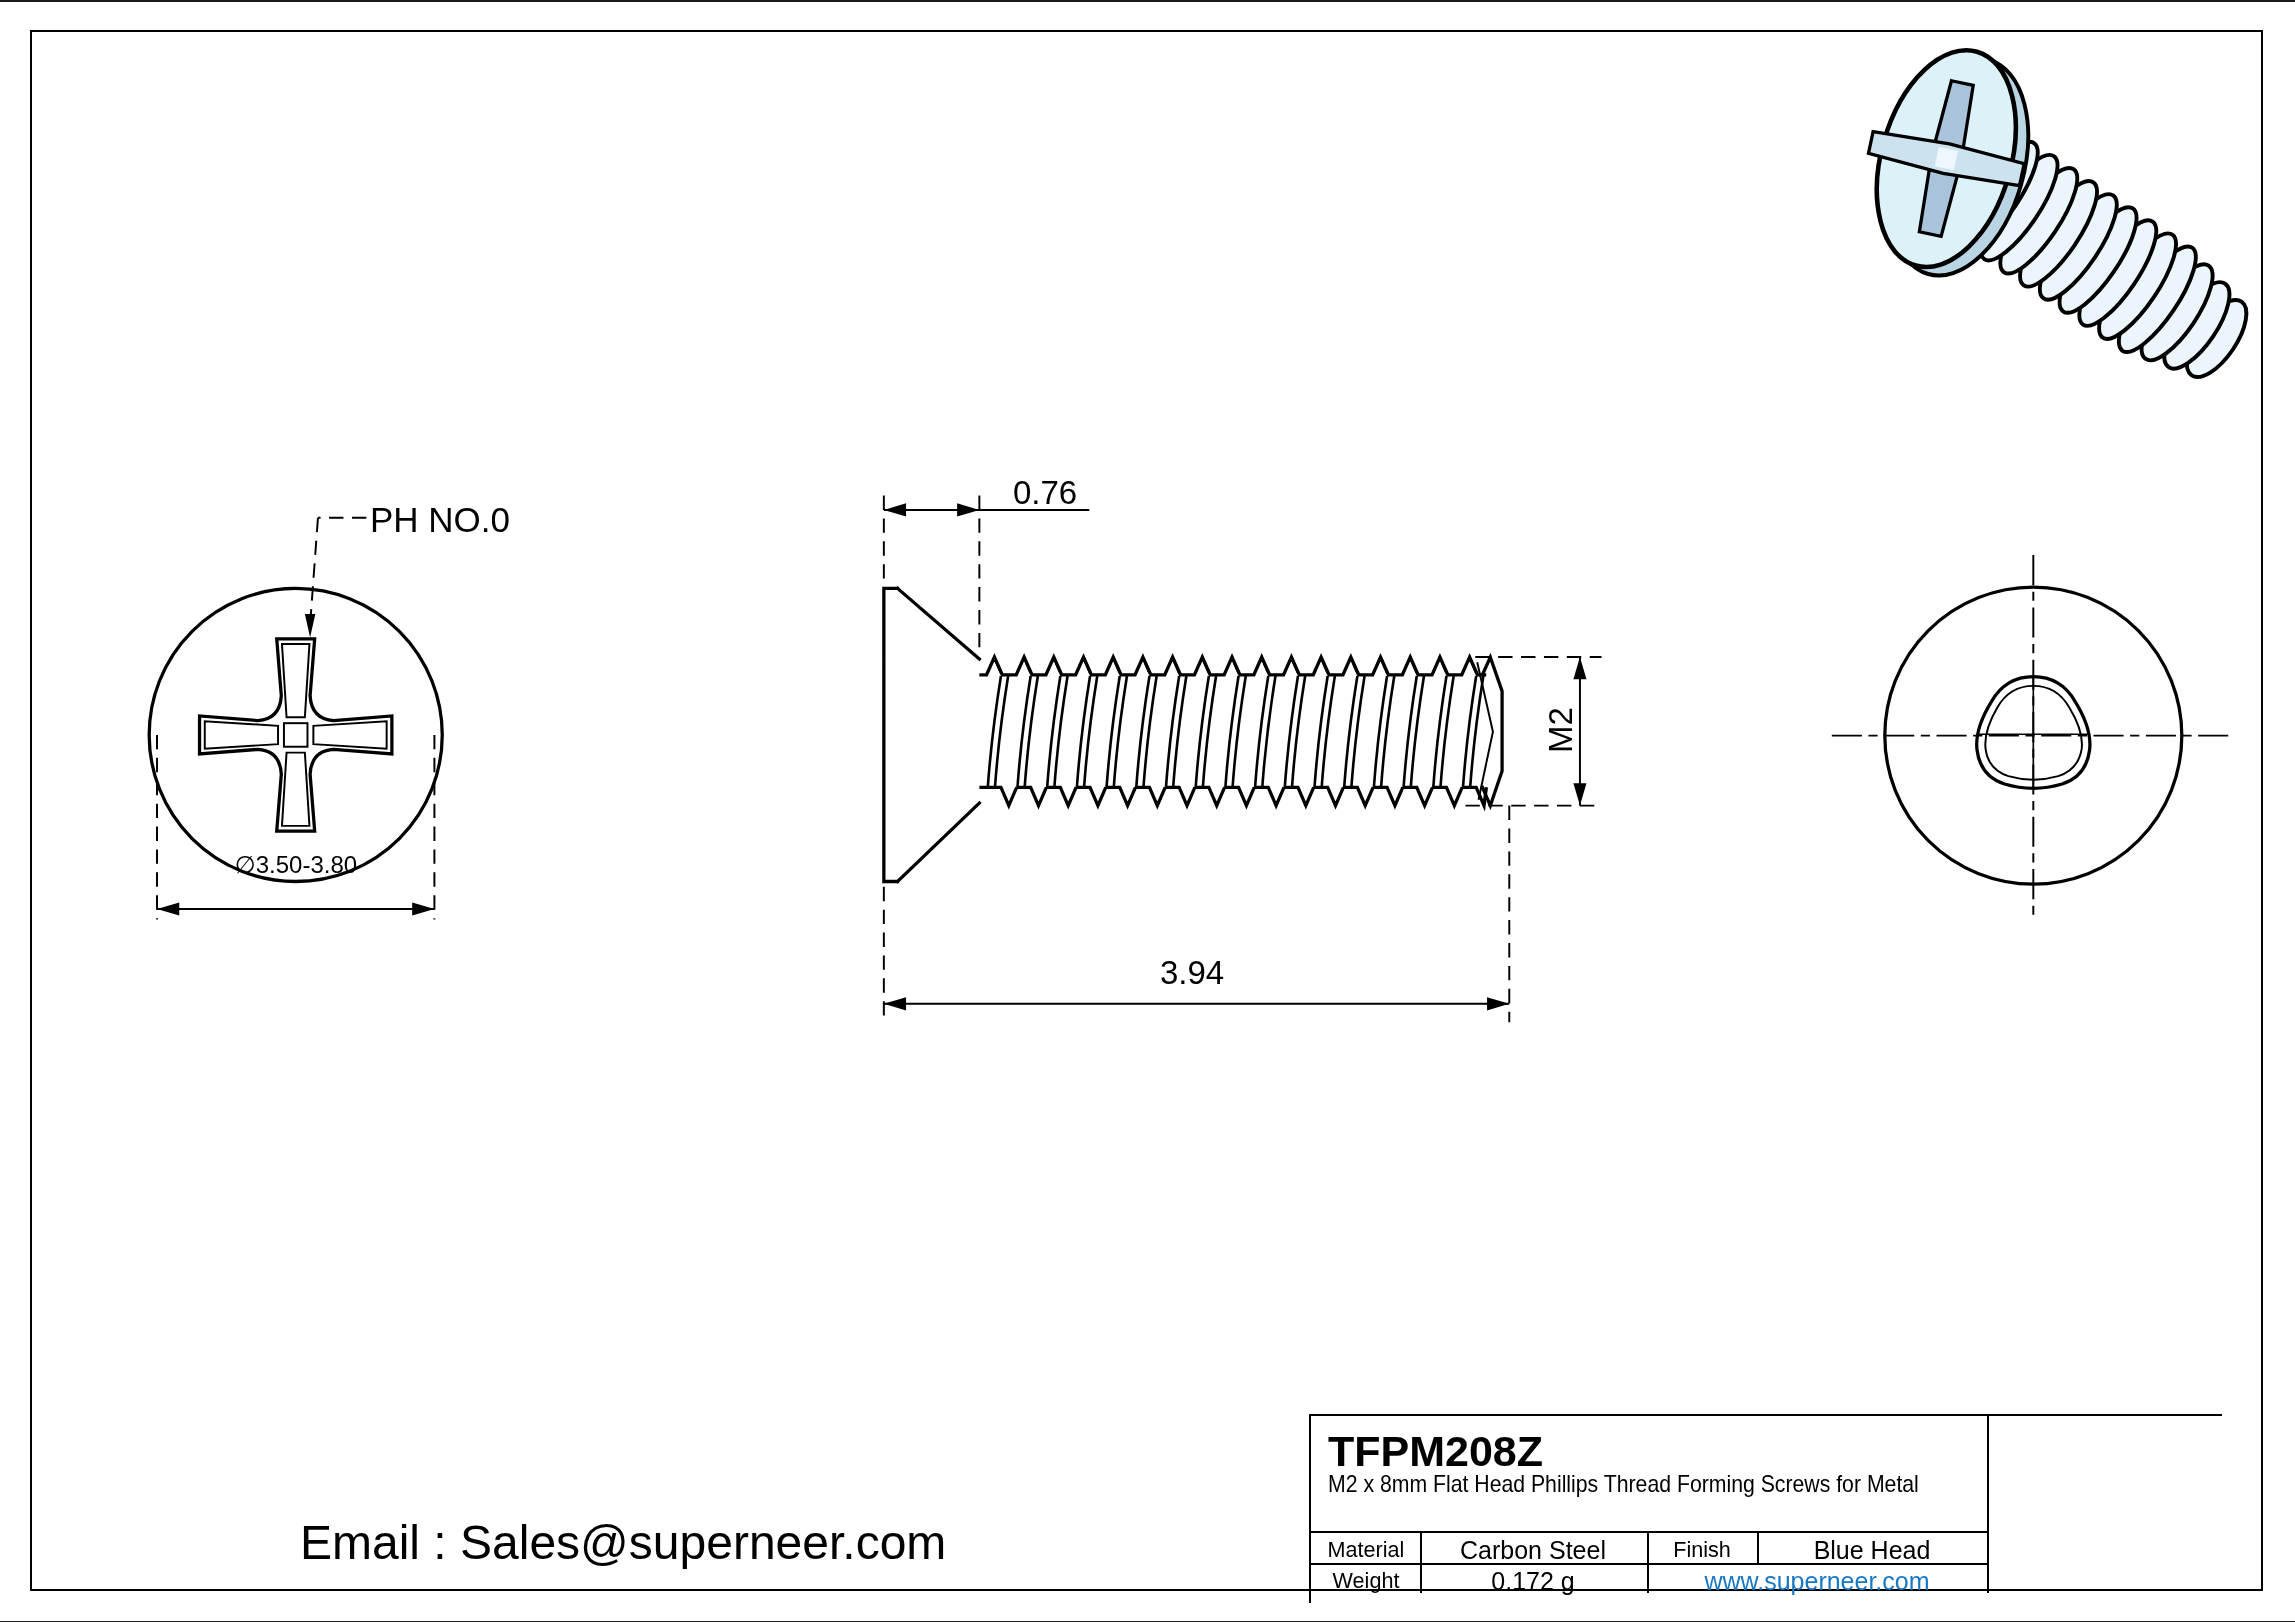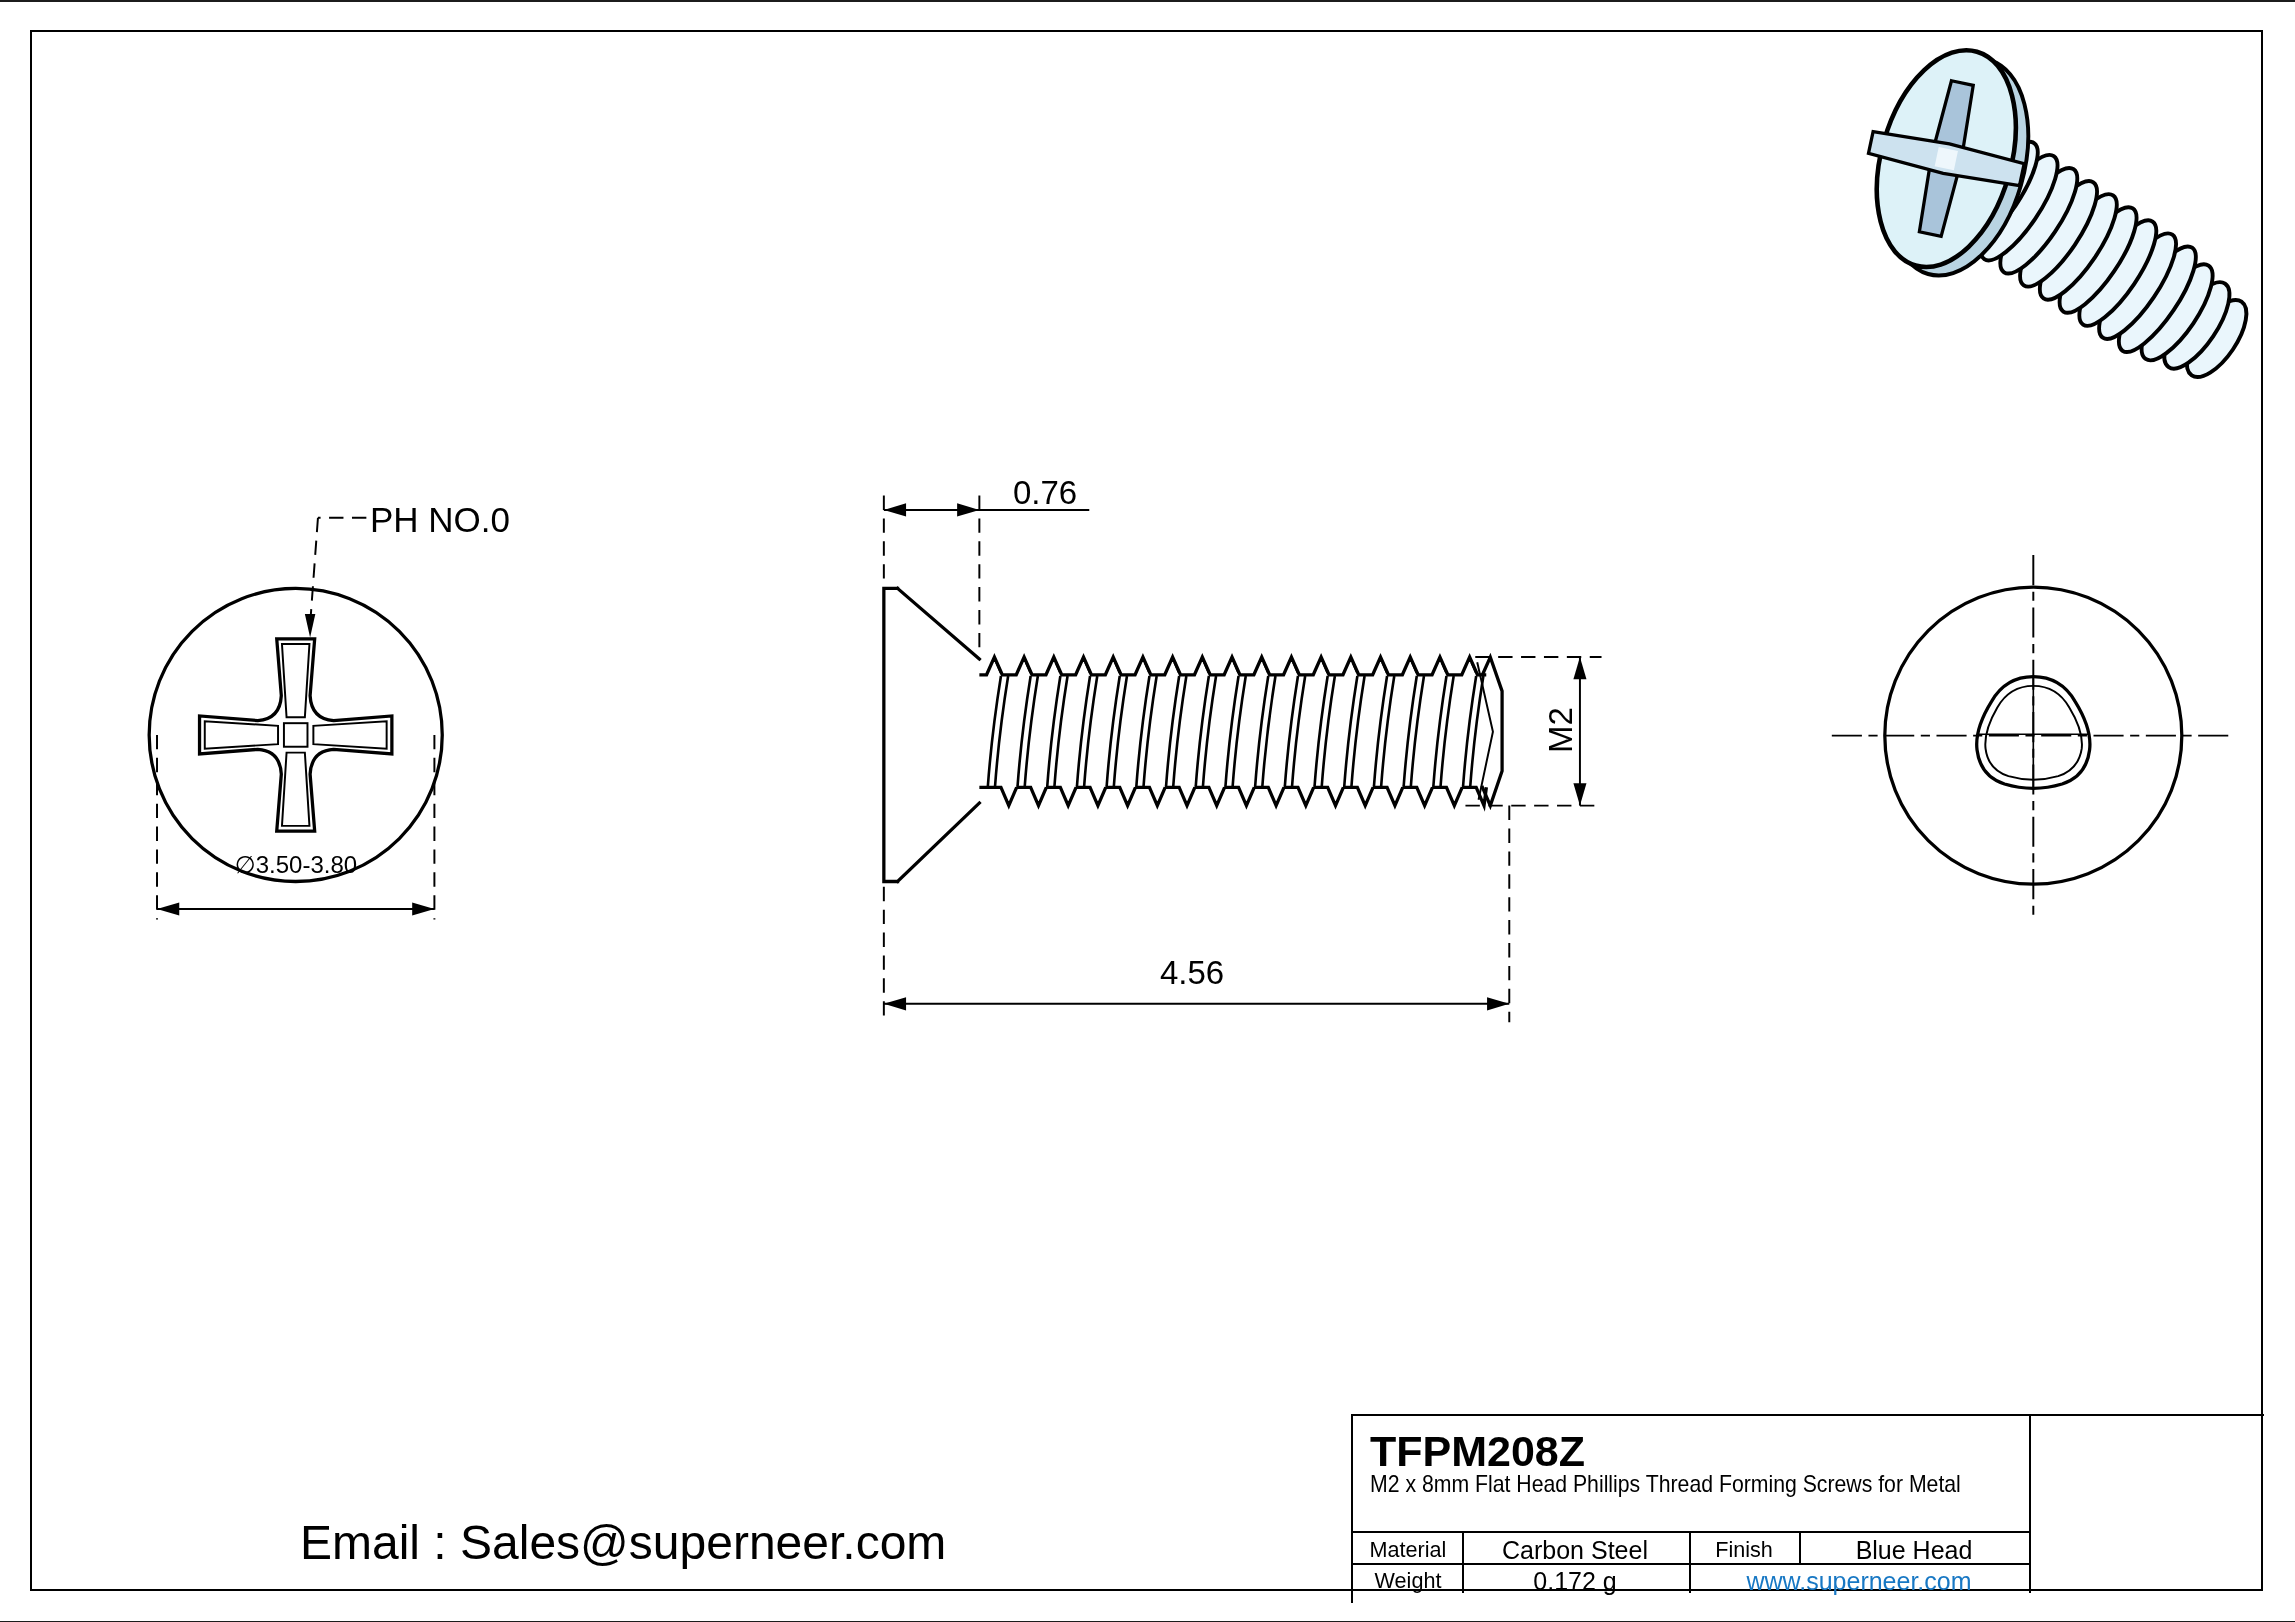--- a/index.html
+++ b/index.html
@@ -136,7 +136,7 @@
 <div class="txt" style="left:370px;top:501px;font-size:35px;">PH NO.0</div>
 <div class="txt ctr" style="left:296px;top:852px;font-size:24px;">∅3.50-3.80</div>
 <div class="txt dim" style="left:1013px;top:475px;">0.76</div>
-<div class="txt dim ctr" style="left:1192px;top:955px;">4.56</div>
+<div class="txt dim ctr" style="left:1192px;top:955px;">3.94</div>
 <div class="txt dim" style="left:1561px;top:730px;transform:translate(-50%,-50%) rotate(-90deg);">M2</div>
 <div class="txt" style="left:300px;top:1517px;font-size:48px;">Email : Sales@superneer.com</div>
 

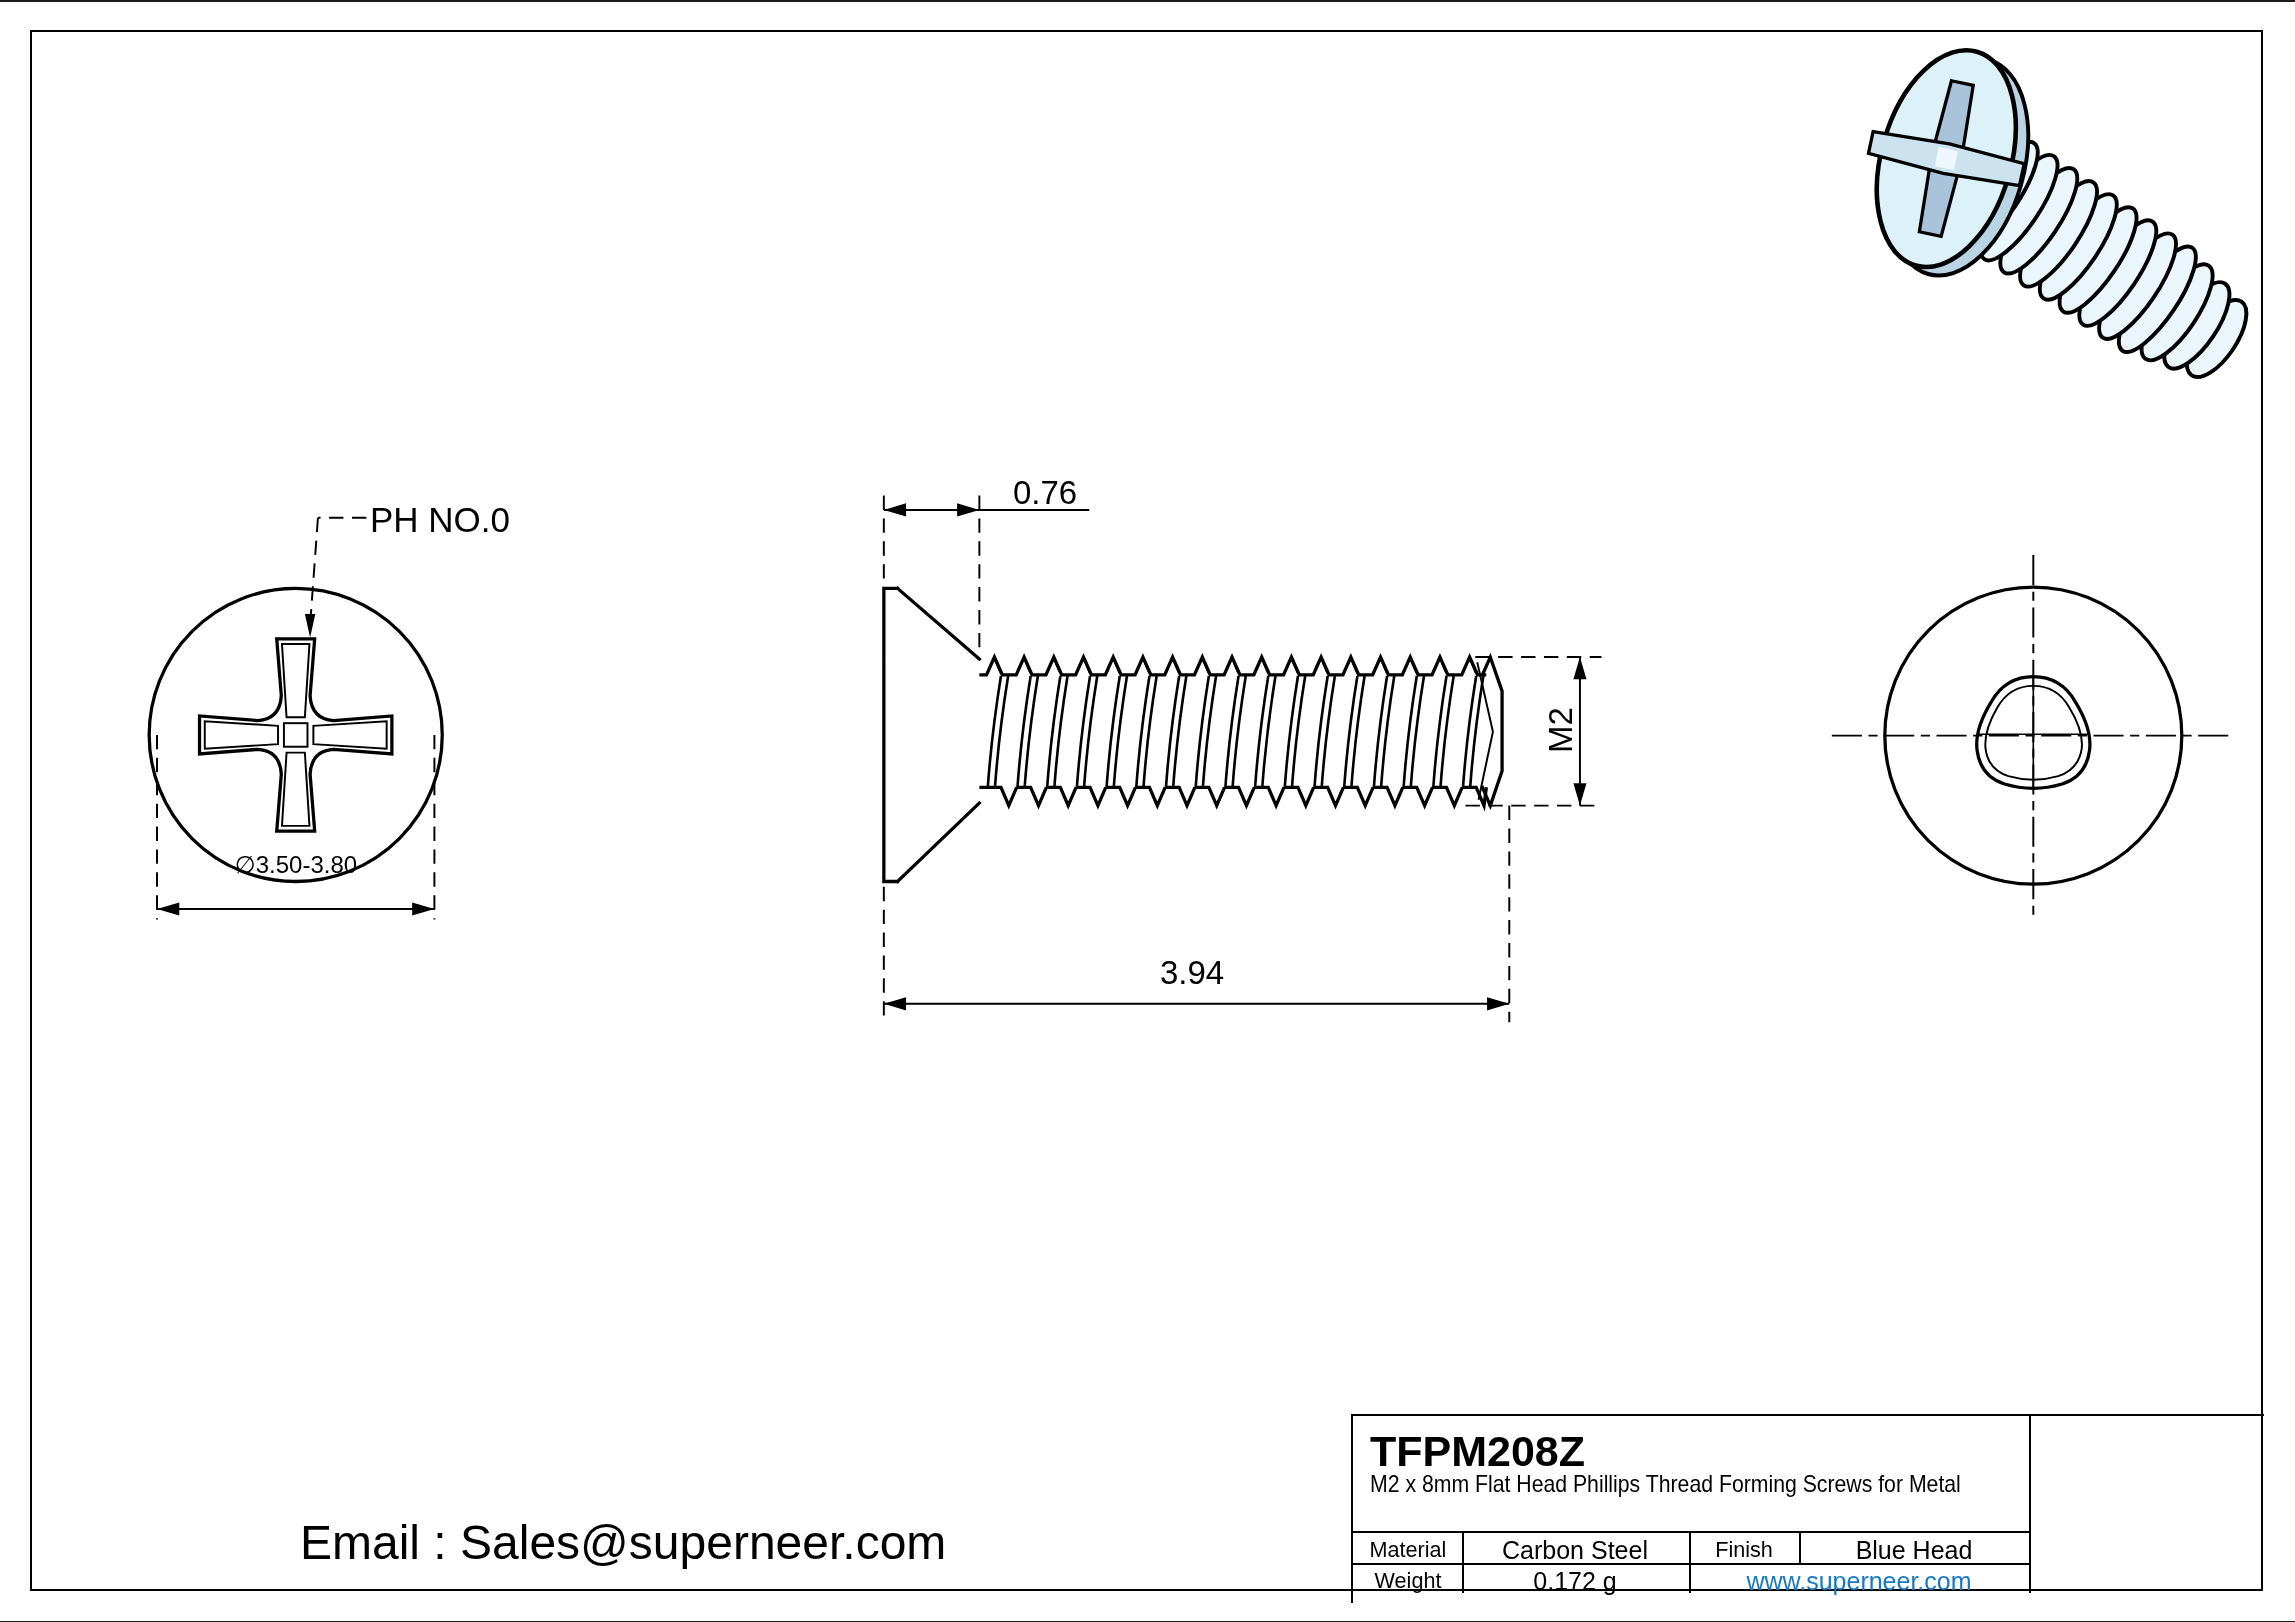--- a/index.html
+++ b/index.html
@@ -140,7 +140,7 @@
 <div class="txt dim" style="left:1561px;top:730px;transform:translate(-50%,-50%) rotate(-90deg);">M2</div>
 <div class="txt" style="left:300px;top:1517px;font-size:48px;">Email : Sales@superneer.com</div>
 
-<div style="position:absolute;left:1351px;top:1414px;width:913px;height:189px;border-left:2px solid #000;border-top:2px solid #000;box-sizing:border-box;">
+<div style="position:absolute;left:1309px;top:1414px;width:913px;height:189px;border-left:2px solid #000;border-top:2px solid #000;box-sizing:border-box;">
 
   <div class="tb-line" style="left:0;top:115px;width:678px;height:2px;"></div>
   <div class="tb-line" style="left:0;top:147px;width:678px;height:2px;"></div>

